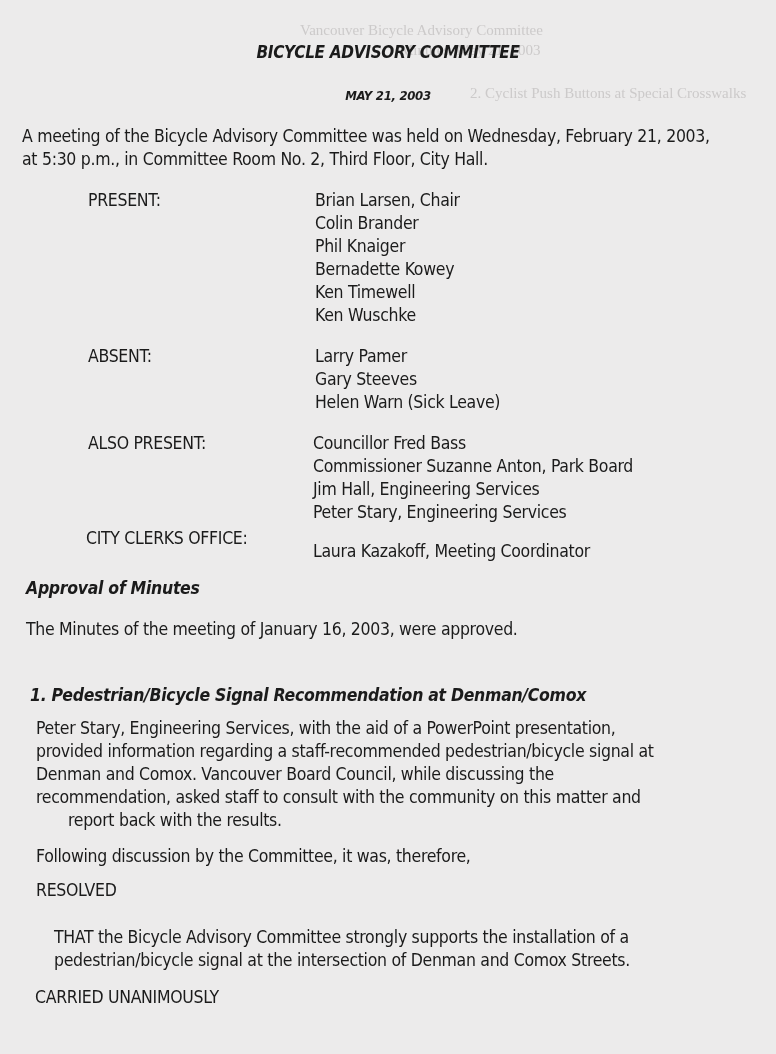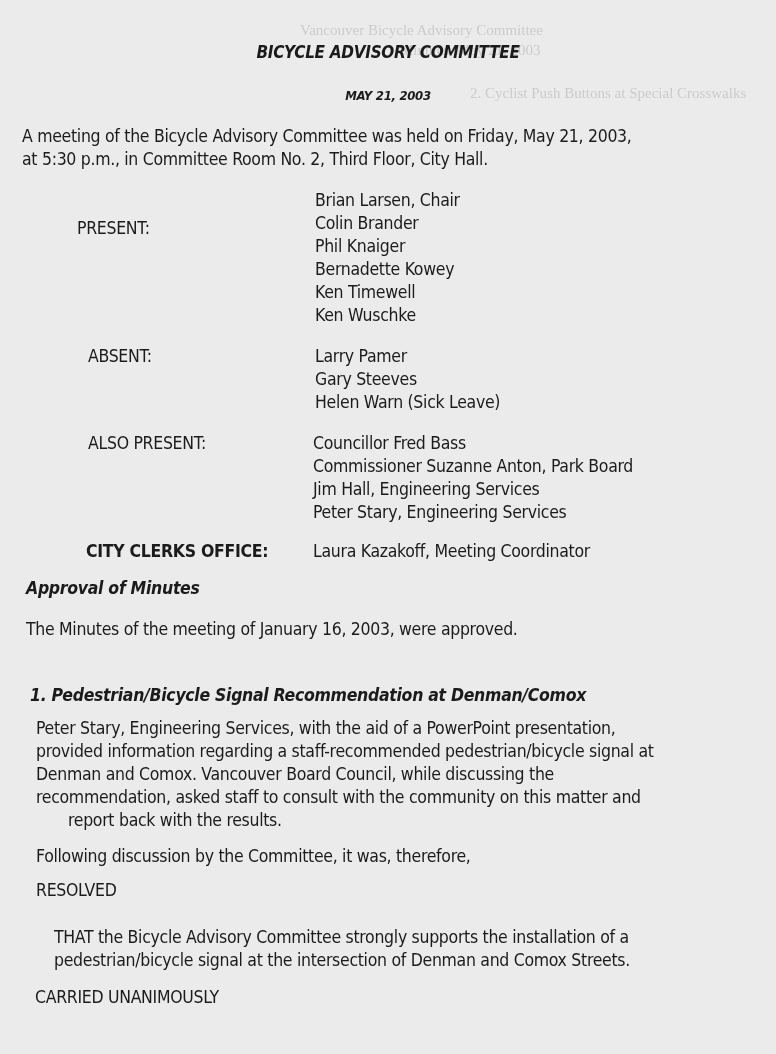--- a/index.html
+++ b/index.html
@@ -28,7 +28,7 @@
   <div class="t center b" style="top:42px;font-size:17px;">BICYCLE ADVISORY COMMITTEE</div>
   <div class="t center b" style="top:88px;font-size:13px;">MAY 21, 2003</div>
 
-  <div class="t" style="left:22px;top:126px;">A meeting of the Bicycle Advisory Committee was held on Friday, May 21, 2003,</div>
+  <div class="t" style="left:22px;top:126px;">A meeting of the Bicycle Advisory Committee was held on Wednesday, February 21, 2003,</div>
   <div class="t" style="left:22px;top:149px;">at 5:30 p.m., in Committee Room No. 2, Third Floor, City Hall.</div>
 
   <div class="t" style="left:77px;top:190px;margin-top:28px;">PRESENT:</div>

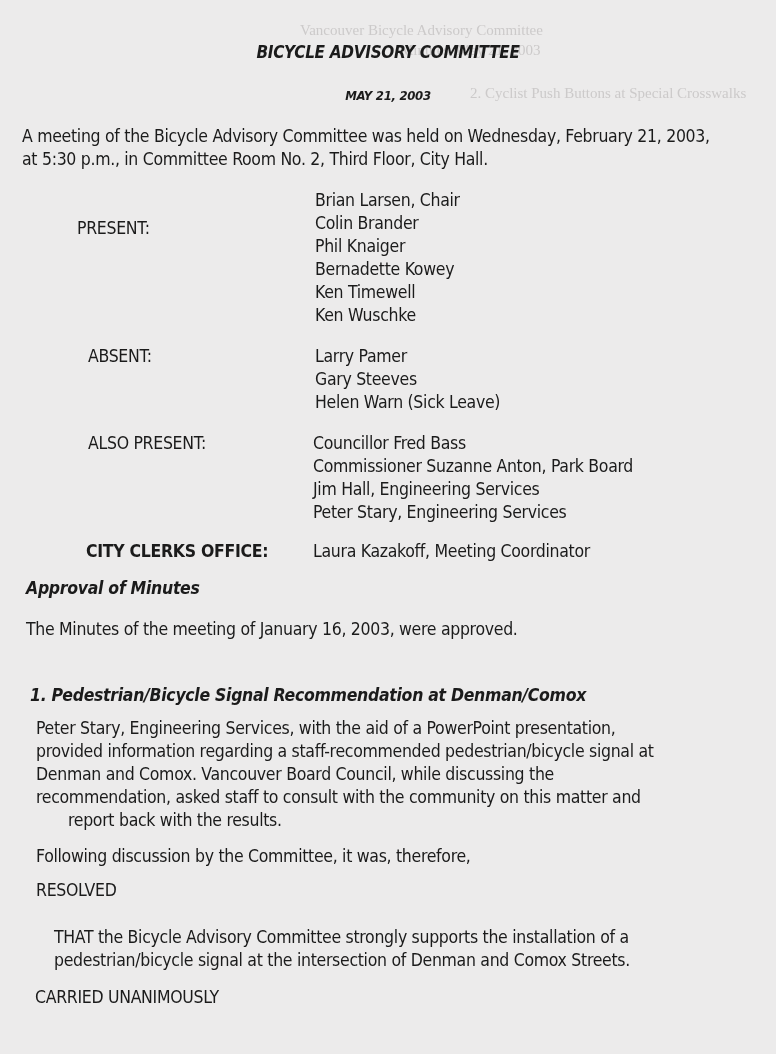--- a/index.html
+++ b/index.html
@@ -31,7 +31,7 @@
   <div class="t" style="left:22px;top:126px;">A meeting of the Bicycle Advisory Committee was held on Wednesday, February 21, 2003,</div>
   <div class="t" style="left:22px;top:149px;">at 5:30 p.m., in Committee Room No. 2, Third Floor, City Hall.</div>
 
-  <div class="t" style="left:77px;top:190px;margin-top:28px;">PRESENT:</div>
+  <div class="t" style="left:88px;top:190px;">PRESENT:</div>
   <div class="t" style="left:315px;top:190px;text-align:center;">Brian Larsen, Chair</div>
   <div class="t" style="left:315px;top:213px;">Colin Brander</div>
   <div class="t" style="left:315px;top:236px;">Phil Knaiger</div>

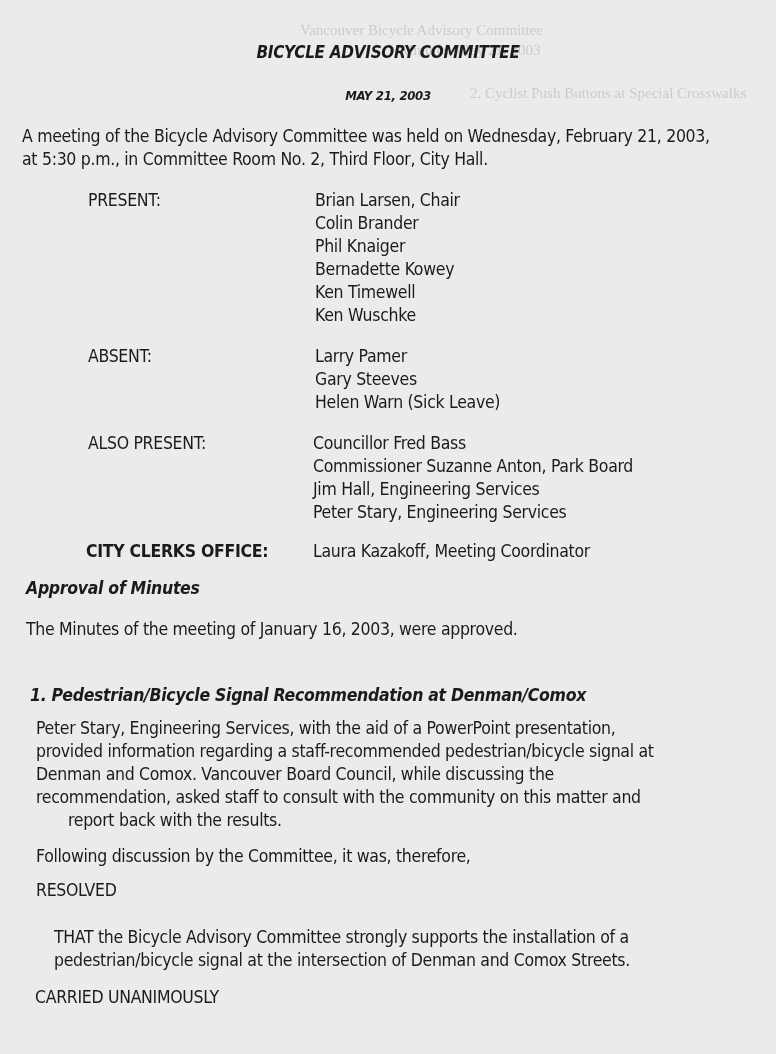--- a/index.html
+++ b/index.html
@@ -50,7 +50,7 @@
   <div class="t" style="left:313px;top:479px;">Jim Hall, Engineering Services</div>
   <div class="t" style="left:313px;top:502px;">Peter Stary, Engineering Services</div>
 
-  <div class="t" style="left:86px;top:541px;font-weight:bold;">CITY CLERKS OFFICE:</div>
+  <div class="t" style="left:86px;top:528px;">CITY CLERKS OFFICE:</div>
   <div class="t" style="left:313px;top:541px;">Laura Kazakoff, Meeting Coordinator</div>
 
   <div class="t b" style="left:26px;top:578px;">Approval of Minutes</div>

